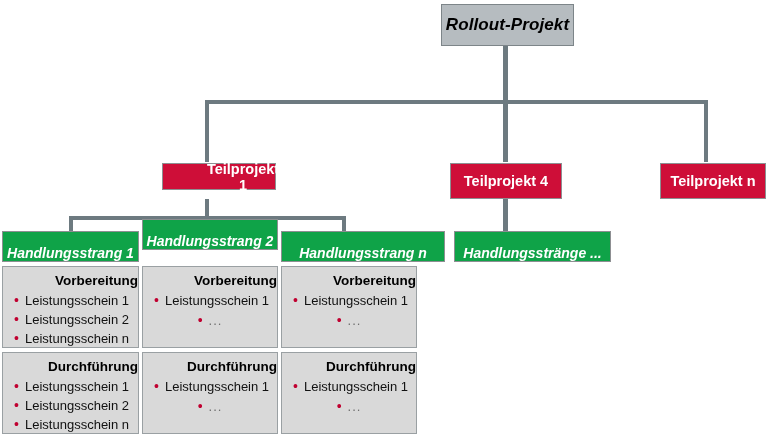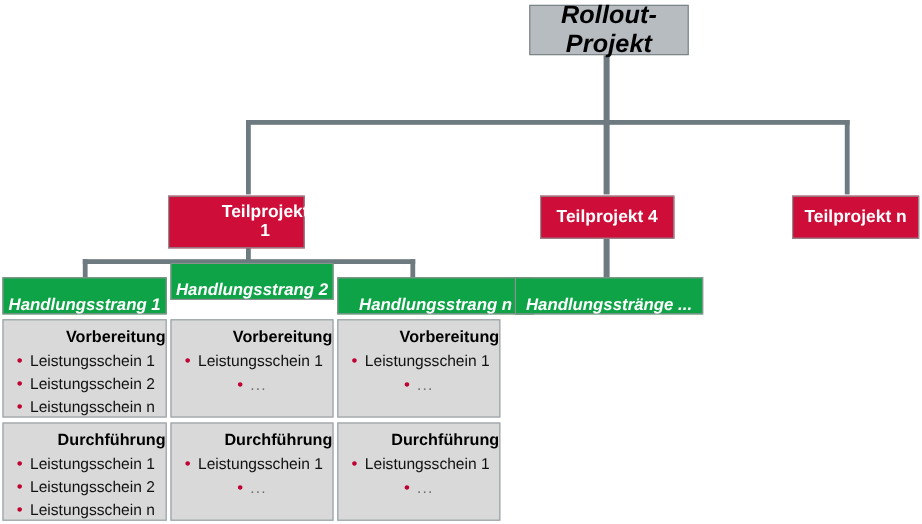--- a/index.html
+++ b/index.html
@@ -45,7 +45,7 @@
     color: #000000;
     font-weight: bold;
     font-style: italic;
-    font-size: 21px;
+    font-size: 17px;
     letter-spacing: .1px;
   }
 

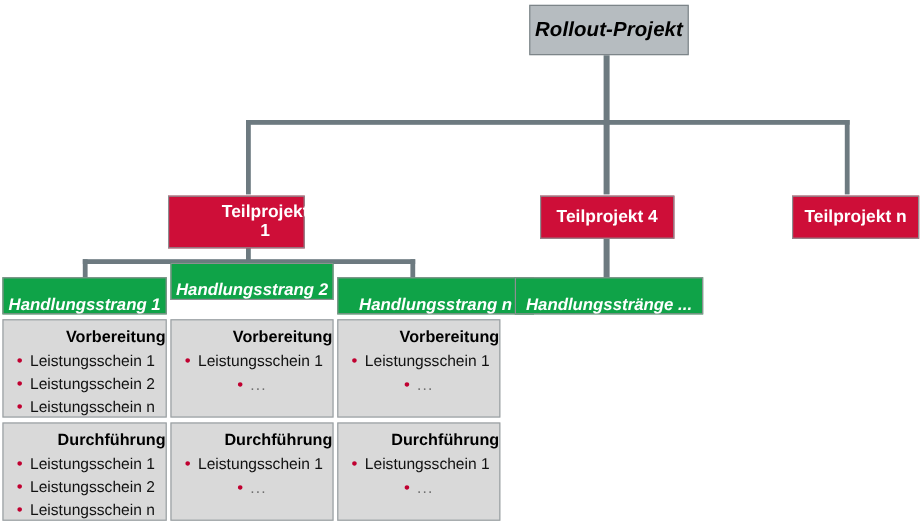--- a/index.html
+++ b/index.html
@@ -142,7 +142,7 @@
     <span>Rollout-Projekt</span>
   </div>
 
-  <div class="node node-red" style="left:140px; top:163px; width:114px; height:44px;padding-left:48px;">
+  <div class="node node-red" style="left:162px; top:163px; width:114px; height:27px;padding-left:48px;">
     <span>Teilprojekt 1</span>
   </div>
 

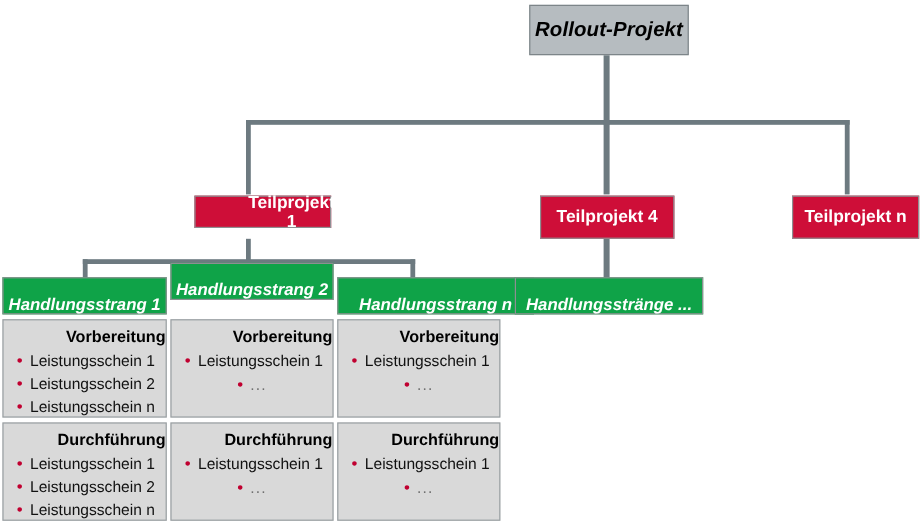--- a/index.html
+++ b/index.html
@@ -166,7 +166,7 @@
     <span>Handlungsstrang n</span>
   </div>
 
-  <div class="node node-green" style="left:429px; top:231px; width:157px; height:31px;">
+  <div class="node node-green" style="left:454px; top:231px; width:157px; height:31px;">
     <span>Handlungsstränge ...</span>
   </div>
 

